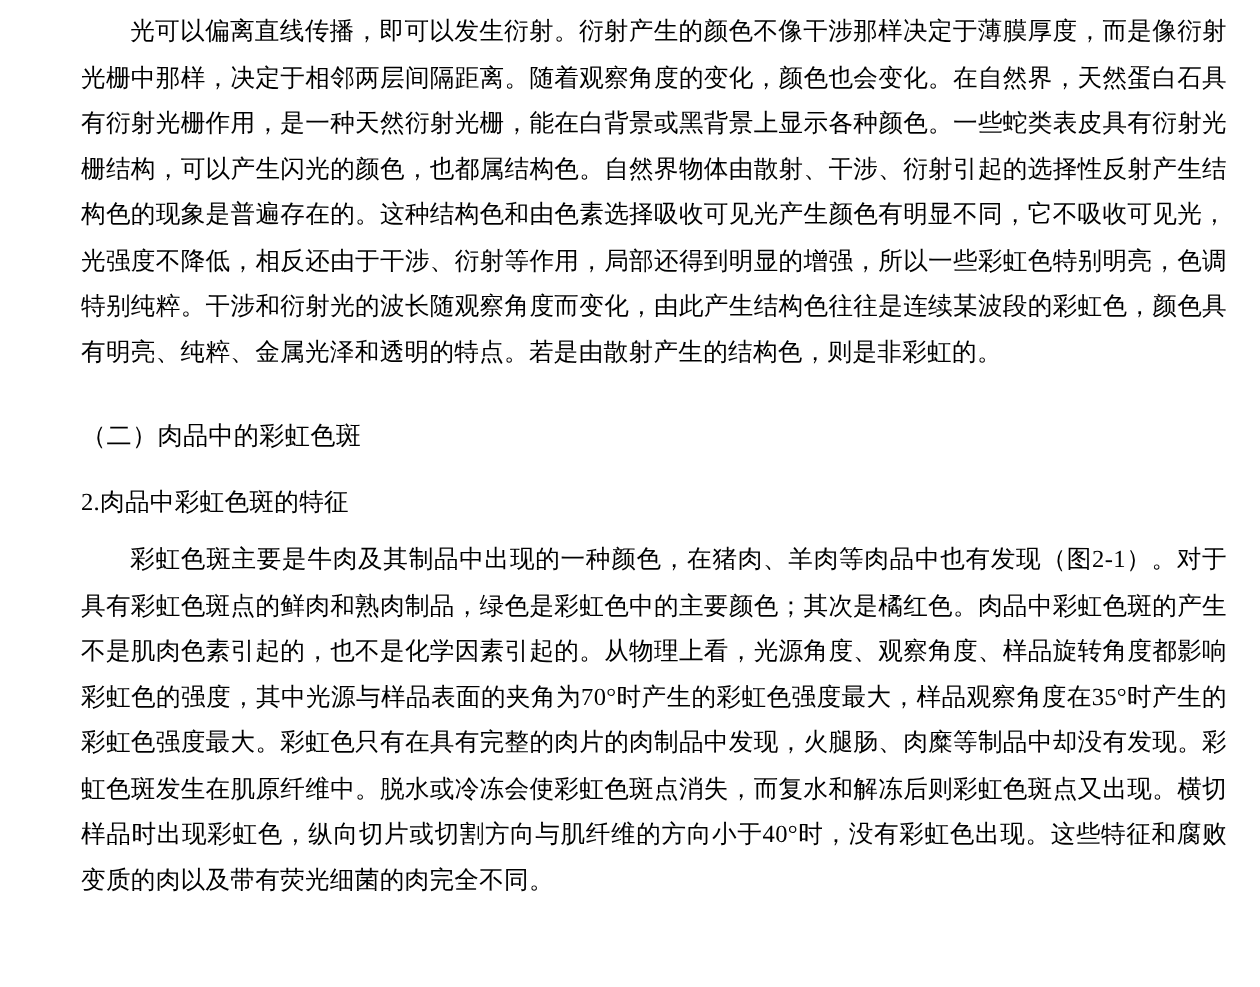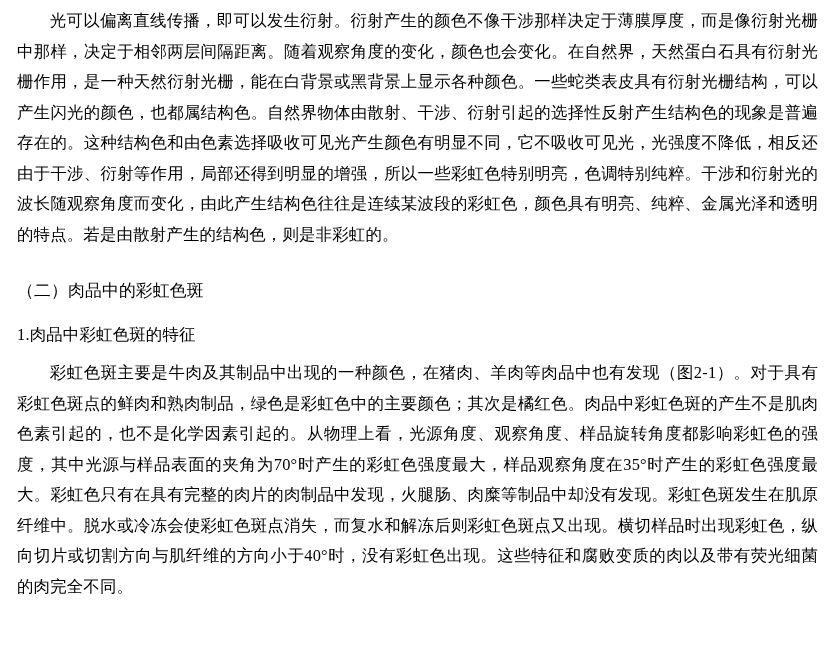--- a/index.html
+++ b/index.html
@@ -18,7 +18,7 @@
     width: 840px;
     height: 658px;
     box-sizing: border-box;
-    padding: 6px 22px 0 17px;
+    padding: 6px 22px 0 54px;
     position: relative;
   }
   p.body-text {

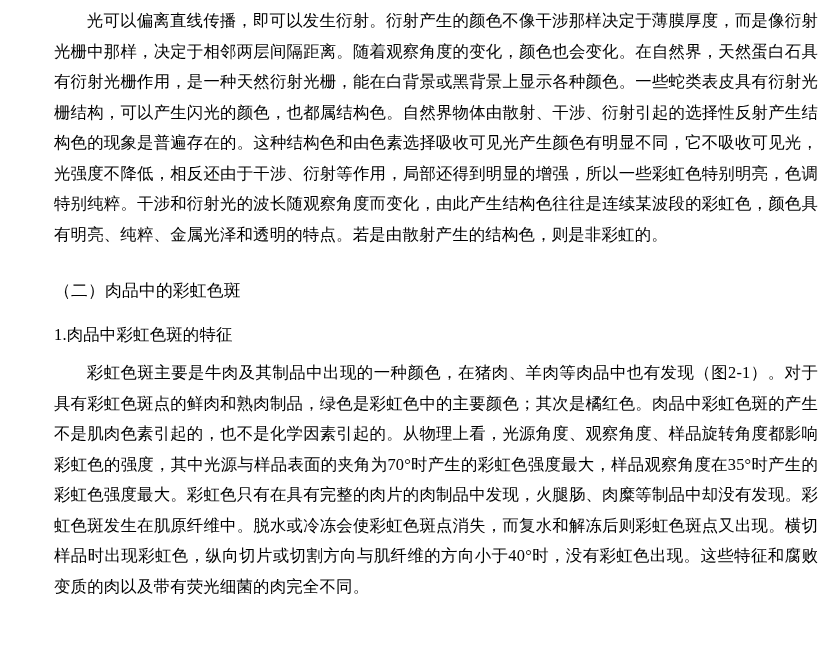--- a/index.html
+++ b/index.html
@@ -63,7 +63,7 @@
 
   <div class="gap-md"></div>
 
-  <h3 class="sub-heading">1.肉品中彩虹色斑的特征</h3>
+  <h3 class="sub-heading">2.肉品中彩虹色斑的特征</h3>
 
   <div class="gap-sm"></div>
 

